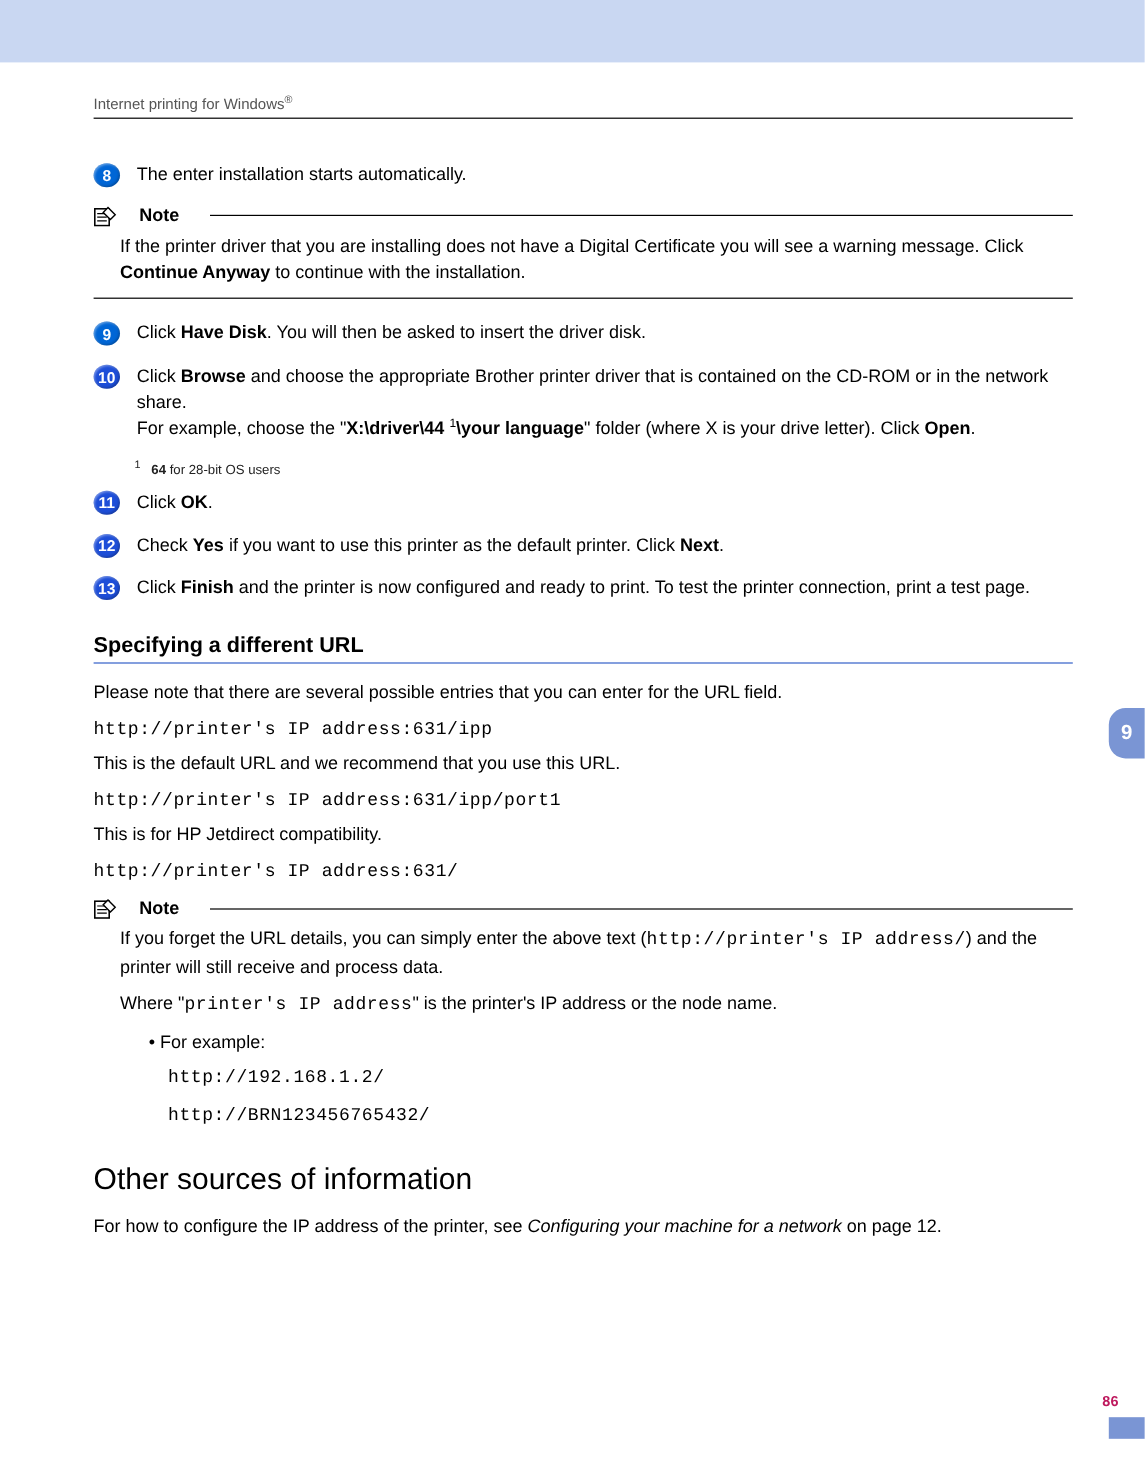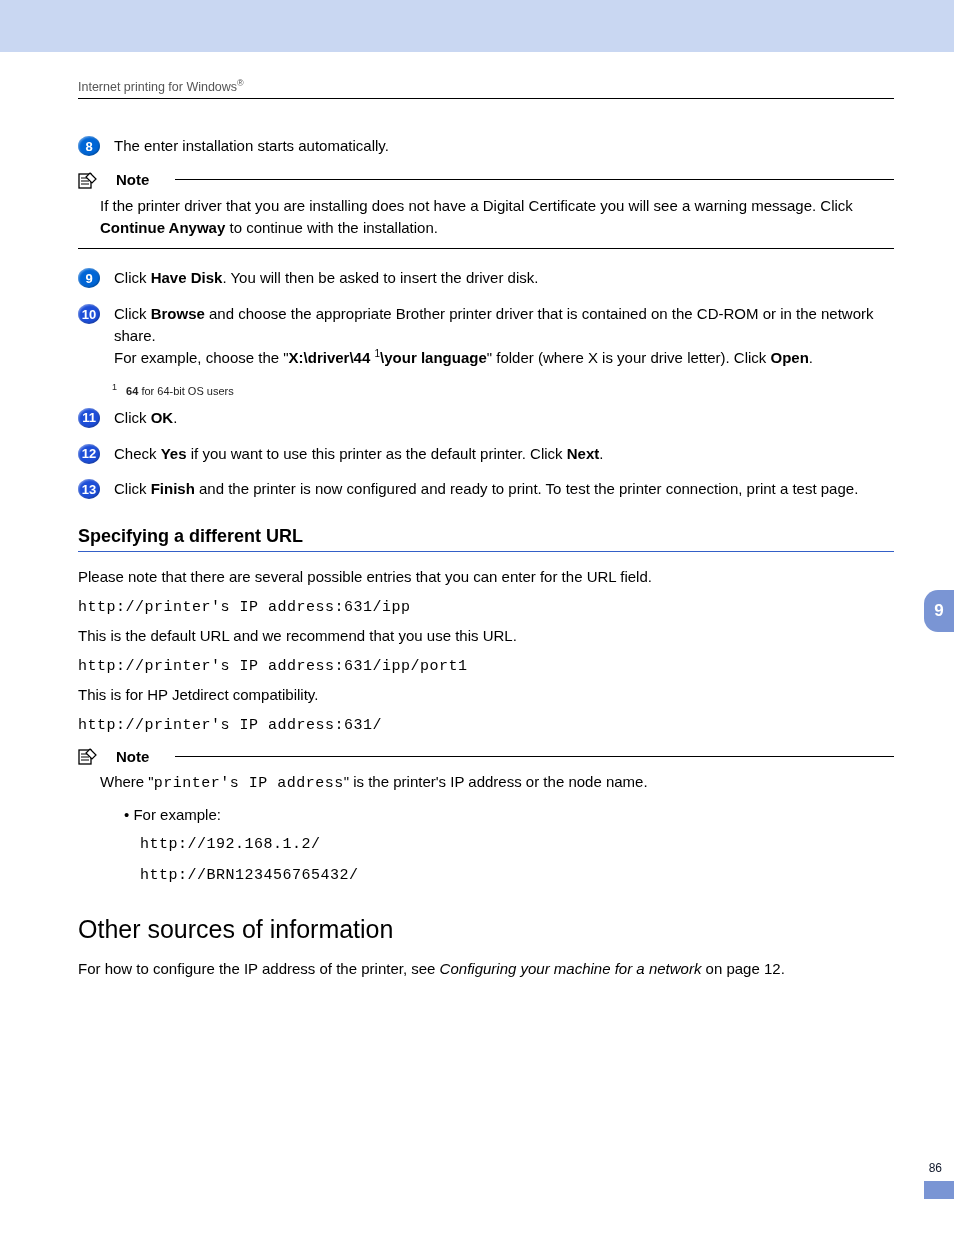--- a/index.html
+++ b/index.html
@@ -120,7 +120,7 @@
   <div class="footnote">
     <sup>1</sup>
     <b>64</b>
-    <span> for 64-bit OS users</span>
+    <span> for 28-bit OS users</span>
   </div>
 
   <div class="step">

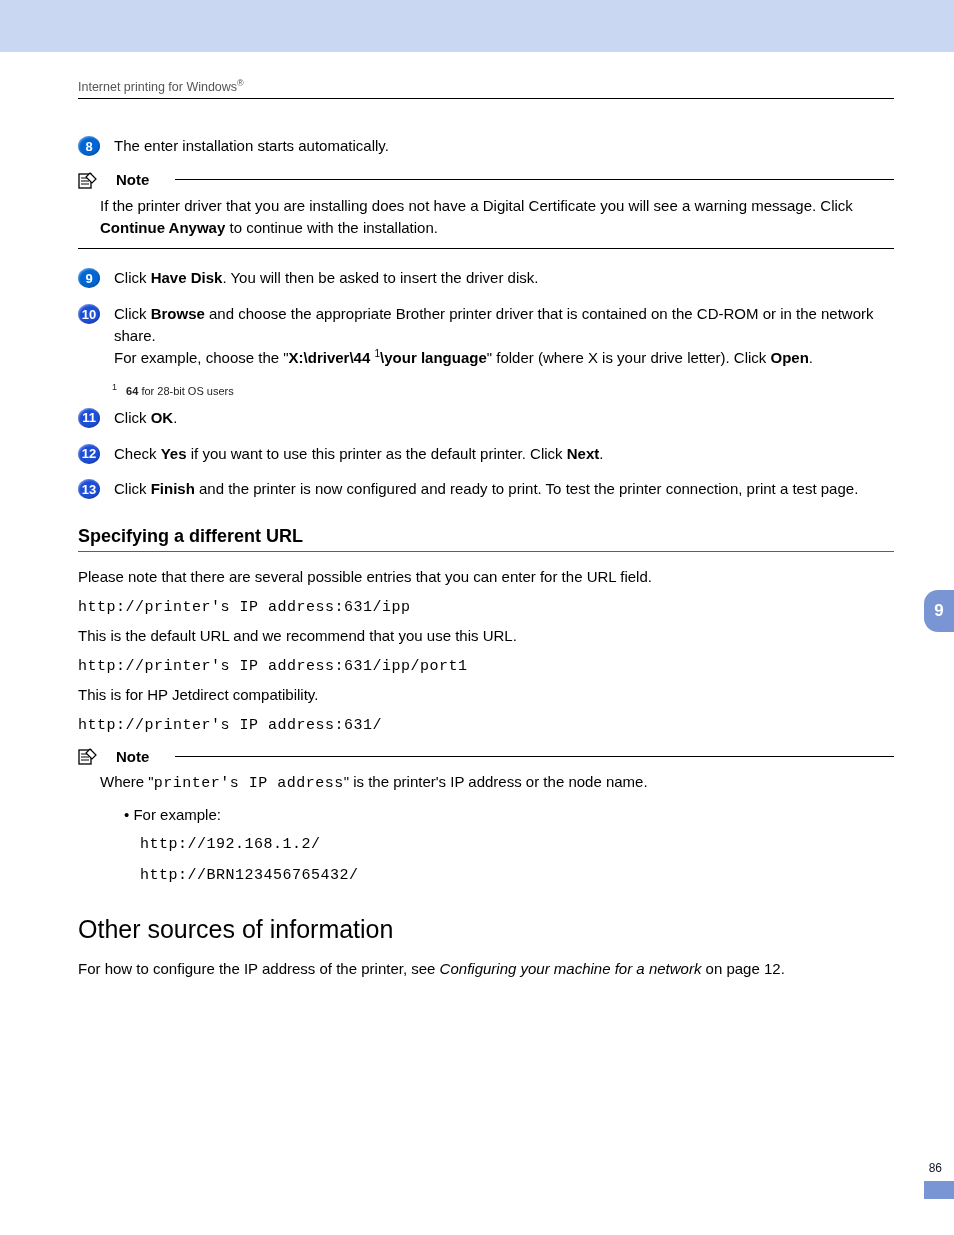--- a/index.html
+++ b/index.html
@@ -159,6 +159,9 @@
     </div>
     <div class="note-body">
       <p class="para">
+        <span>If you forget the URL details, you can simply enter the above text (</span><span class="mono">http://printer's IP address/</span><span>) and the printer will still receive and process data.</span>
+      </p>
+      <p class="para">
         <span>Where "</span><span class="mono">printer's IP address</span><span>" is the printer's IP address or the node name.</span>
       </p>
       <p class="para bullet">For example:</p>

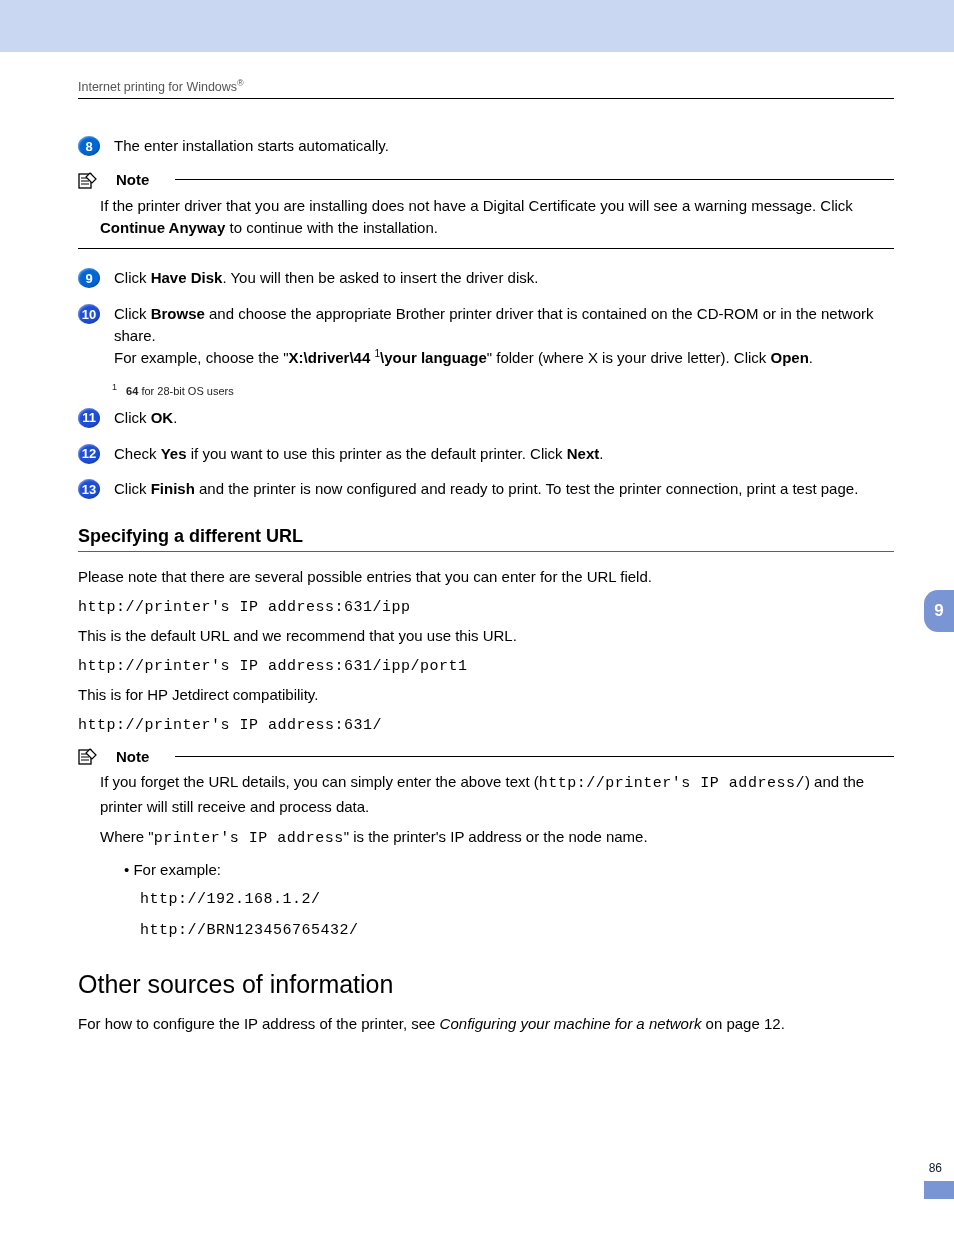--- a/index.html
+++ b/index.html
@@ -72,7 +72,7 @@
     position: absolute; right: 0; bottom: 36px; width: 60px;
     display: flex; flex-direction: column; align-items: flex-end;
   }
-  .pagenum { font-size: 12px; font-weight: normal; color: #0f172a; padding-right: 12px; }
+  .pagenum { font-size: 12px; font-weight: bold; color: #be185d; padding-right: 22px; }
   .pagetab { width: 30px; height: 18px; background: #7a95d4; margin-top: 6px; }
 </style>
 </head>

